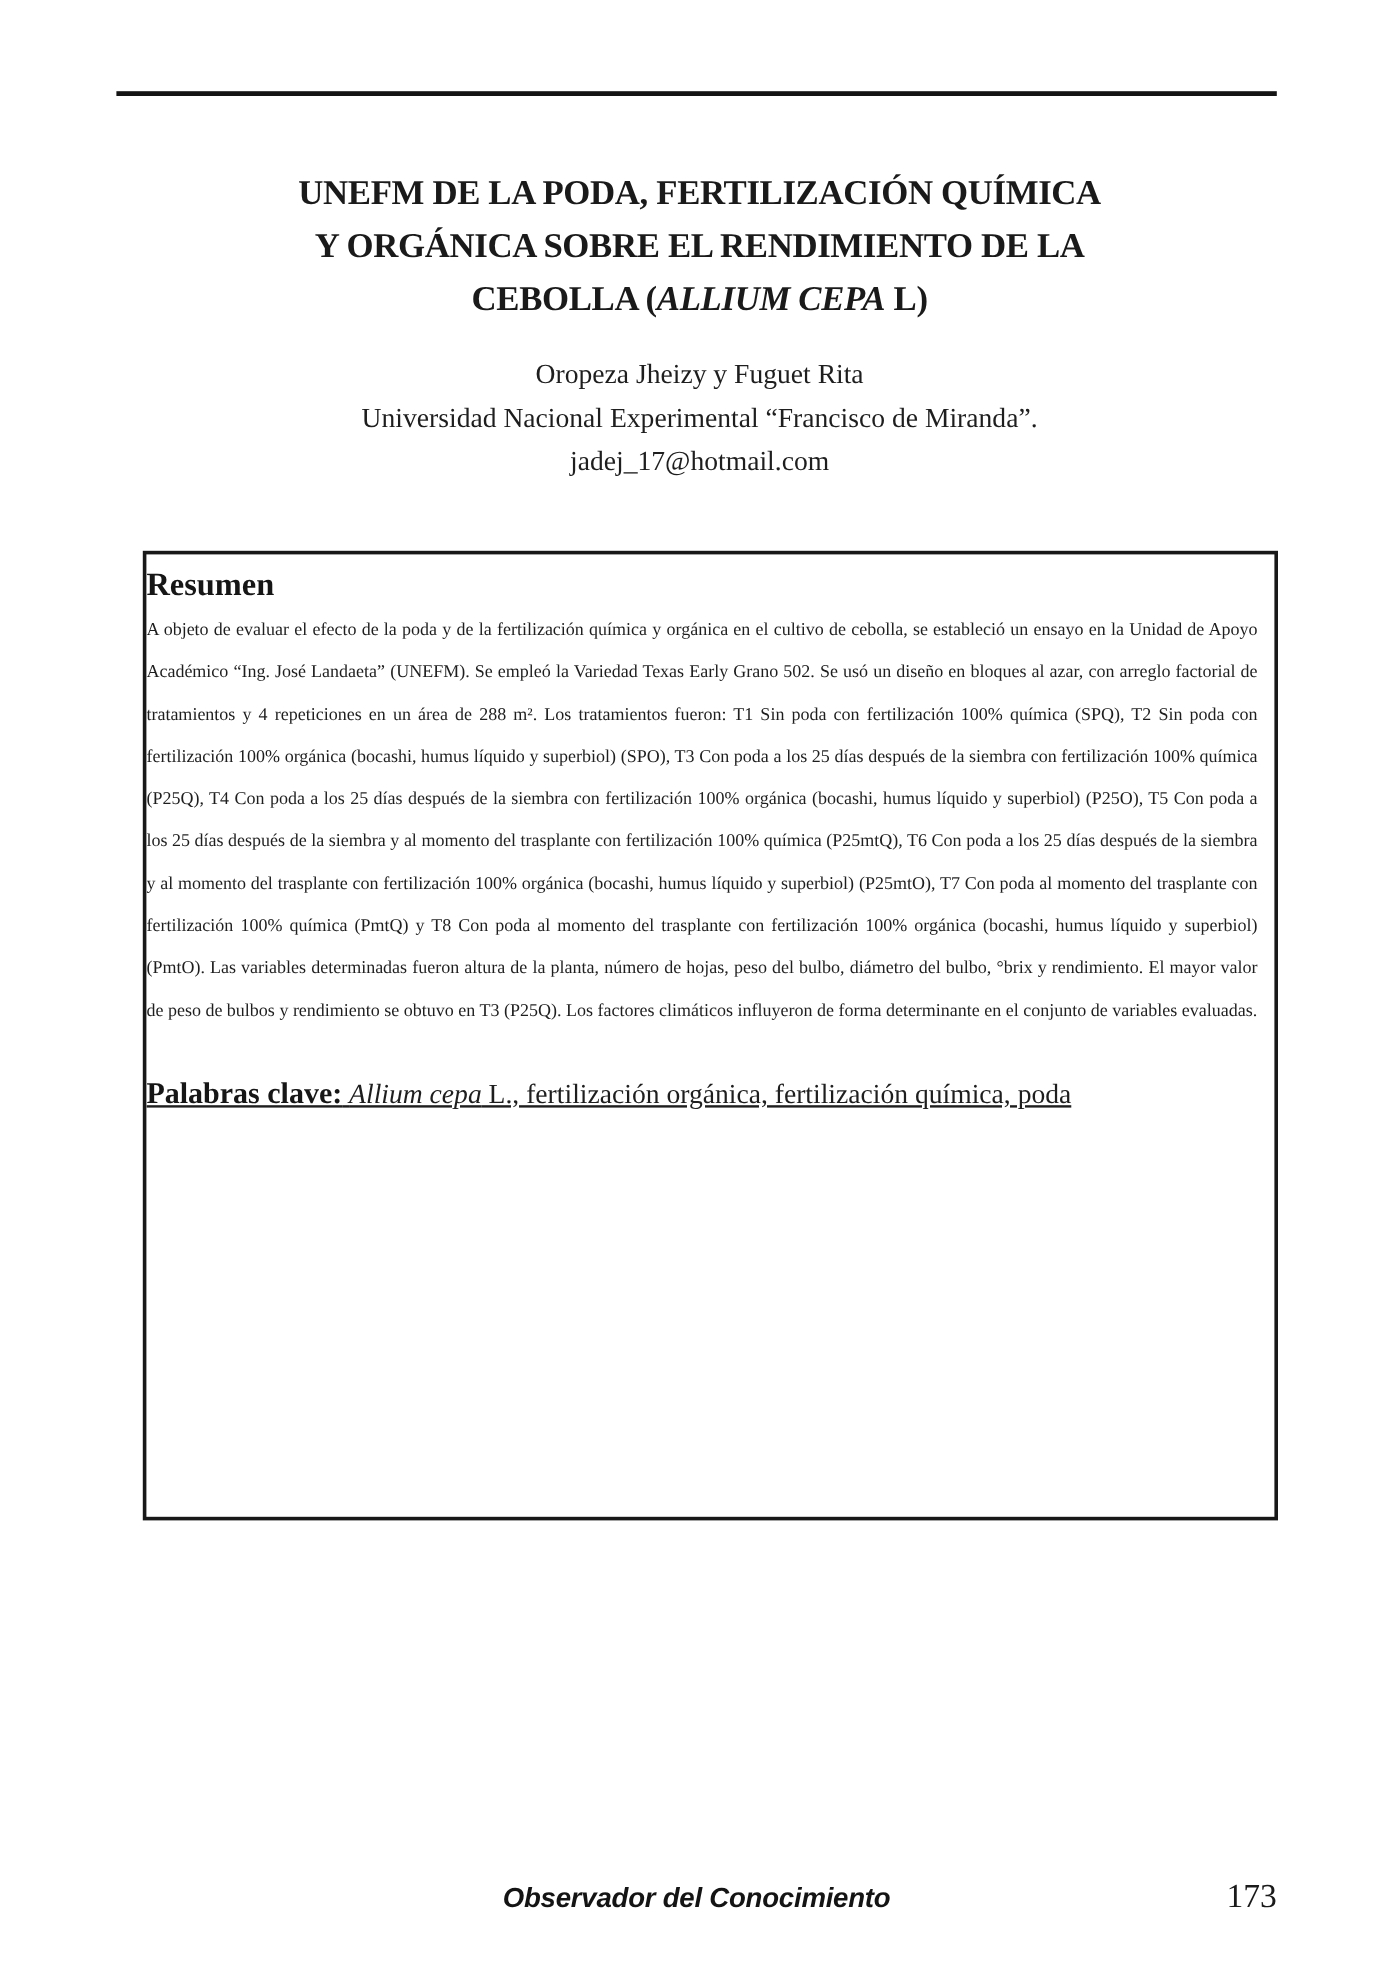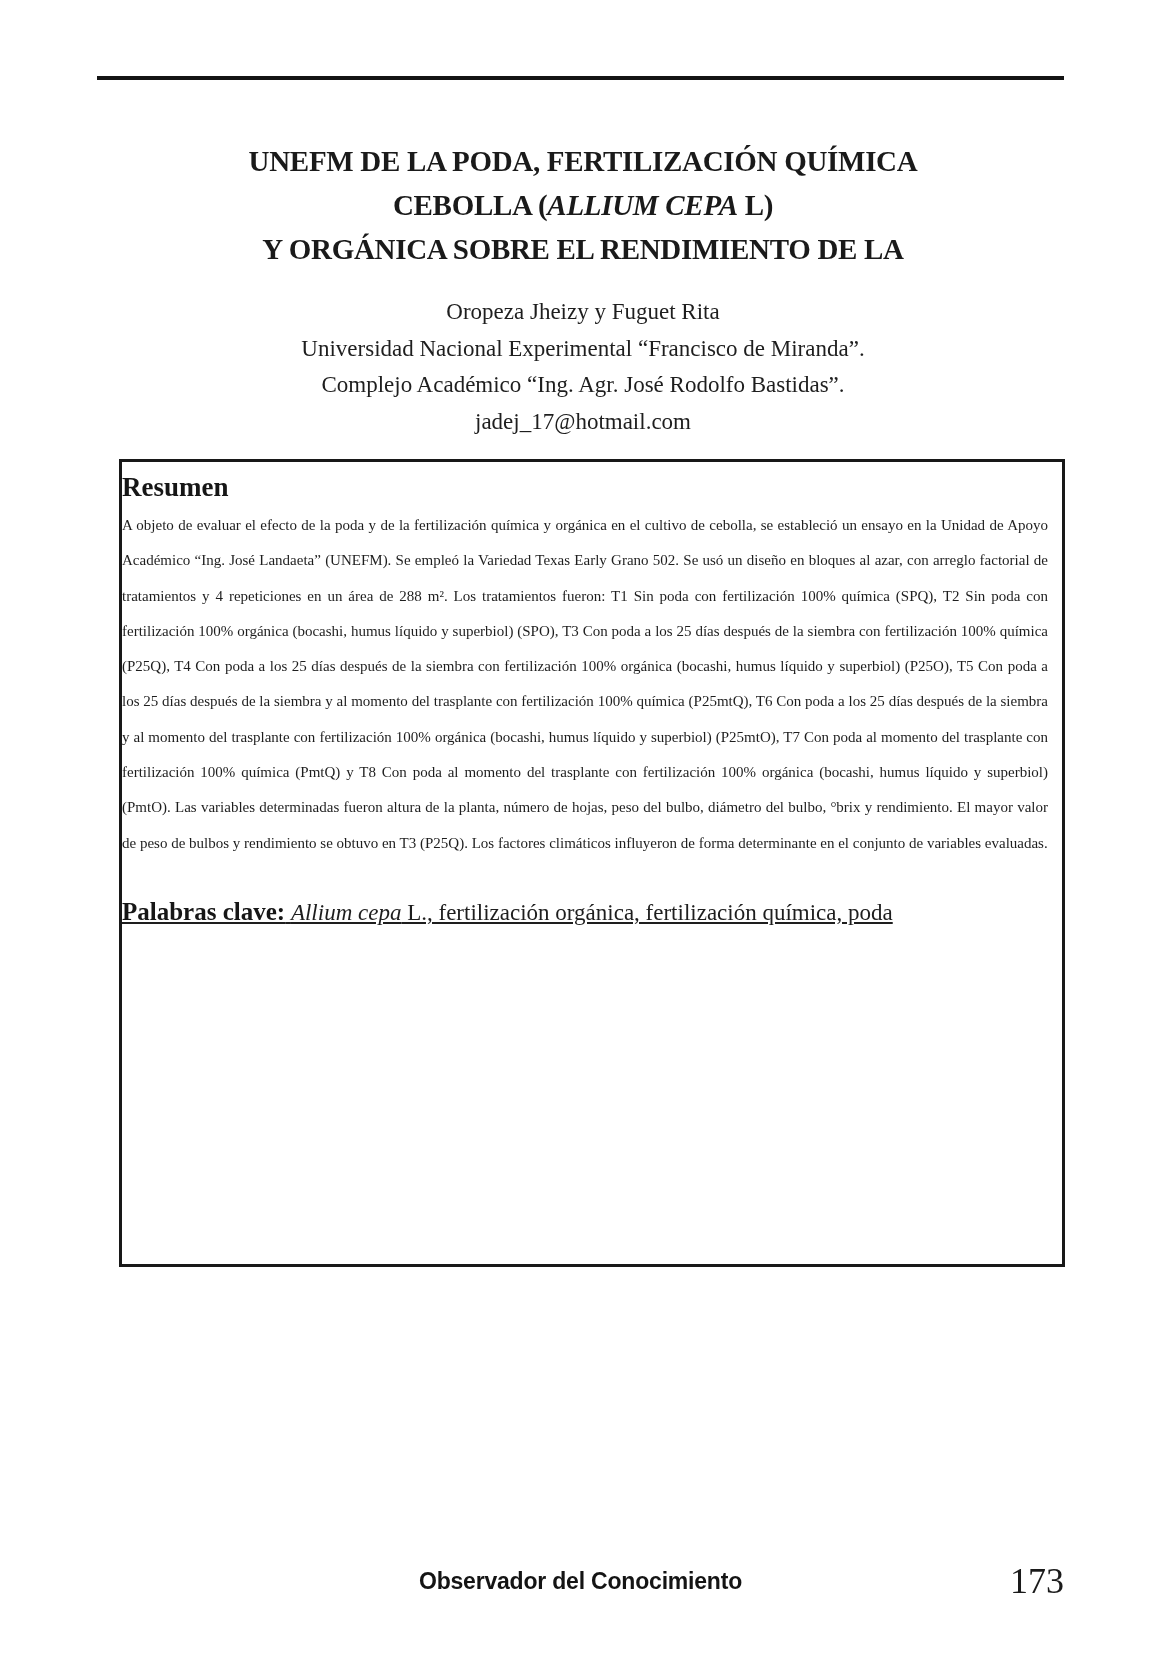--- a/index.html
+++ b/index.html
@@ -118,8 +118,8 @@
 
   <h1 class="title">
     <span class="t-line">UNEFM DE LA PODA, FERTILIZACIÓN QUÍMICA</span>
+    <span class="t-line">Y ORGÁNICA SOBRE EL RENDIMIENTO DE LA</span>
     <span class="t-line"><span>CEBOLLA (</span><em>ALLIUM CEPA</em><span> L)</span></span>
-    <span class="t-line">Y ORGÁNICA SOBRE EL RENDIMIENTO DE LA</span>
   </h1>
 
   <div class="authors">

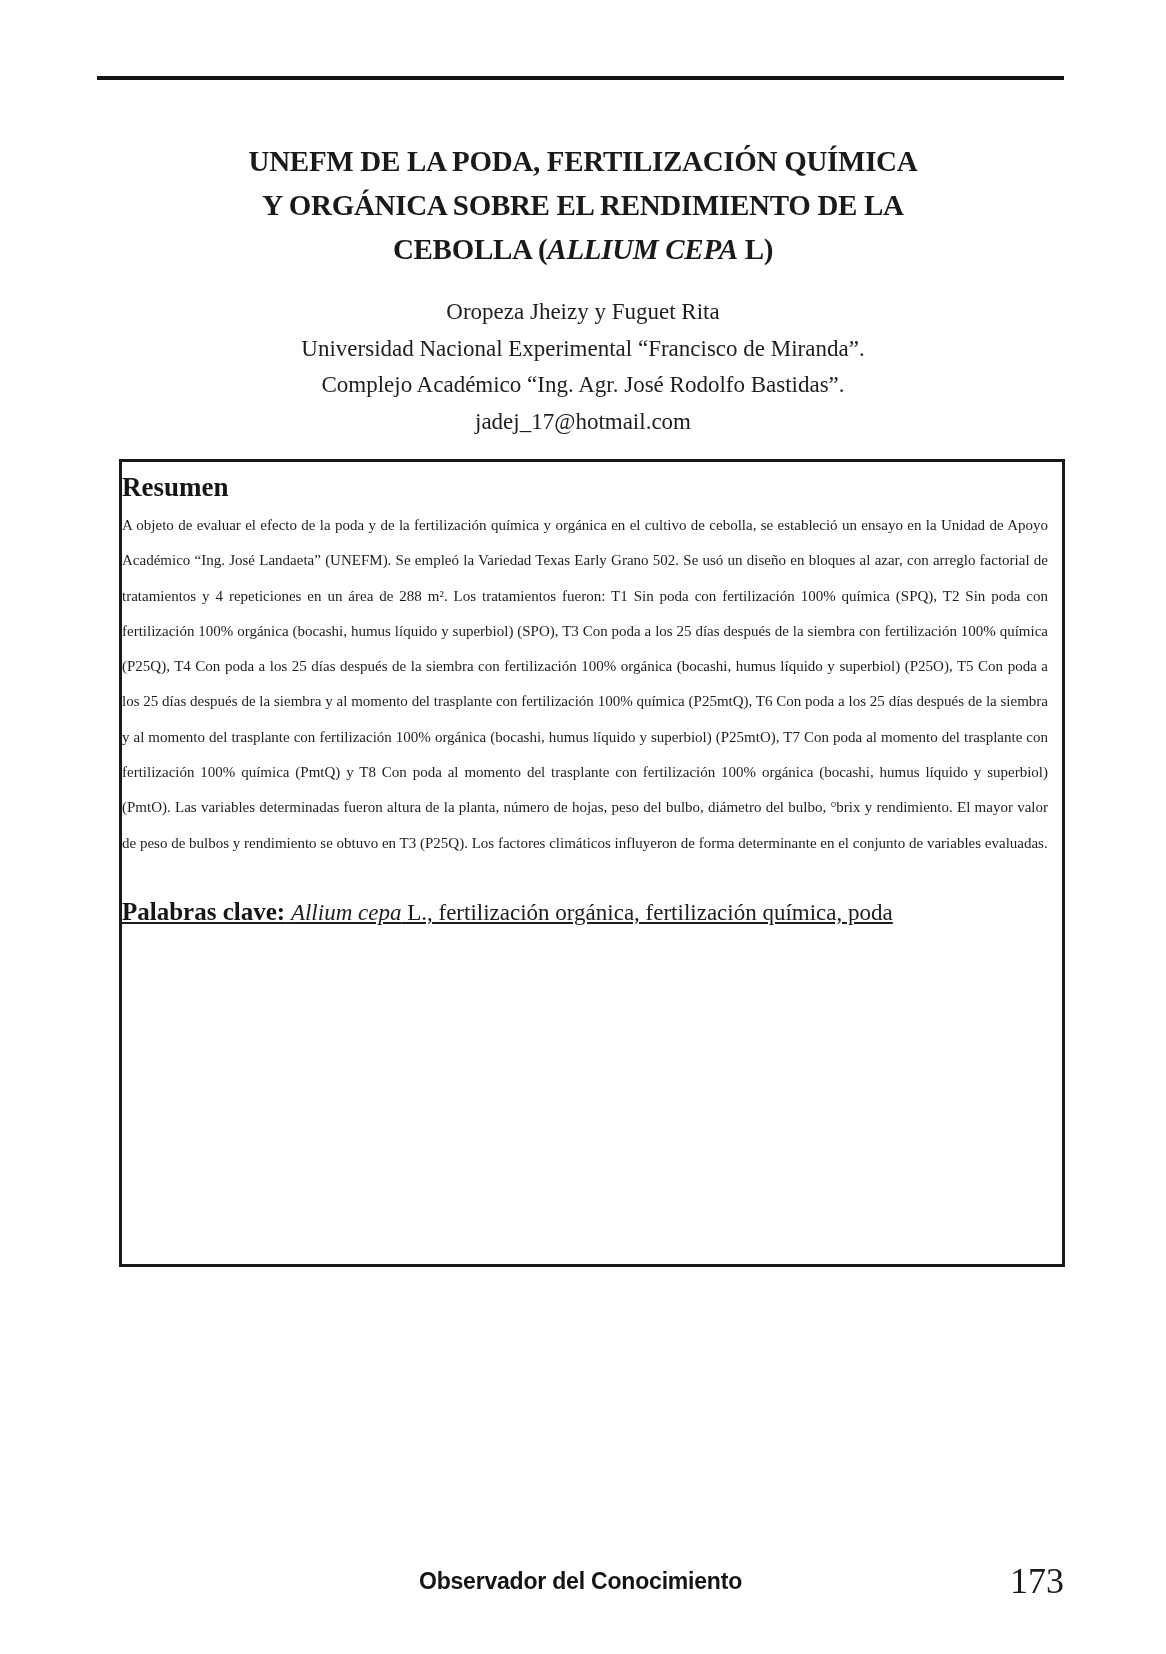--- a/index.html
+++ b/index.html
@@ -125,7 +125,6 @@
   <div class="authors">
     <div>Oropeza Jheizy y  Fuguet Rita</div>
     <div>Universidad Nacional Experimental “Francisco de Miranda”.</div>
-    <div>Complejo Académico “Ing. Agr. José Rodolfo Bastidas”.</div>
     <div>jadej_17@hotmail.com</div>
   </div>
 

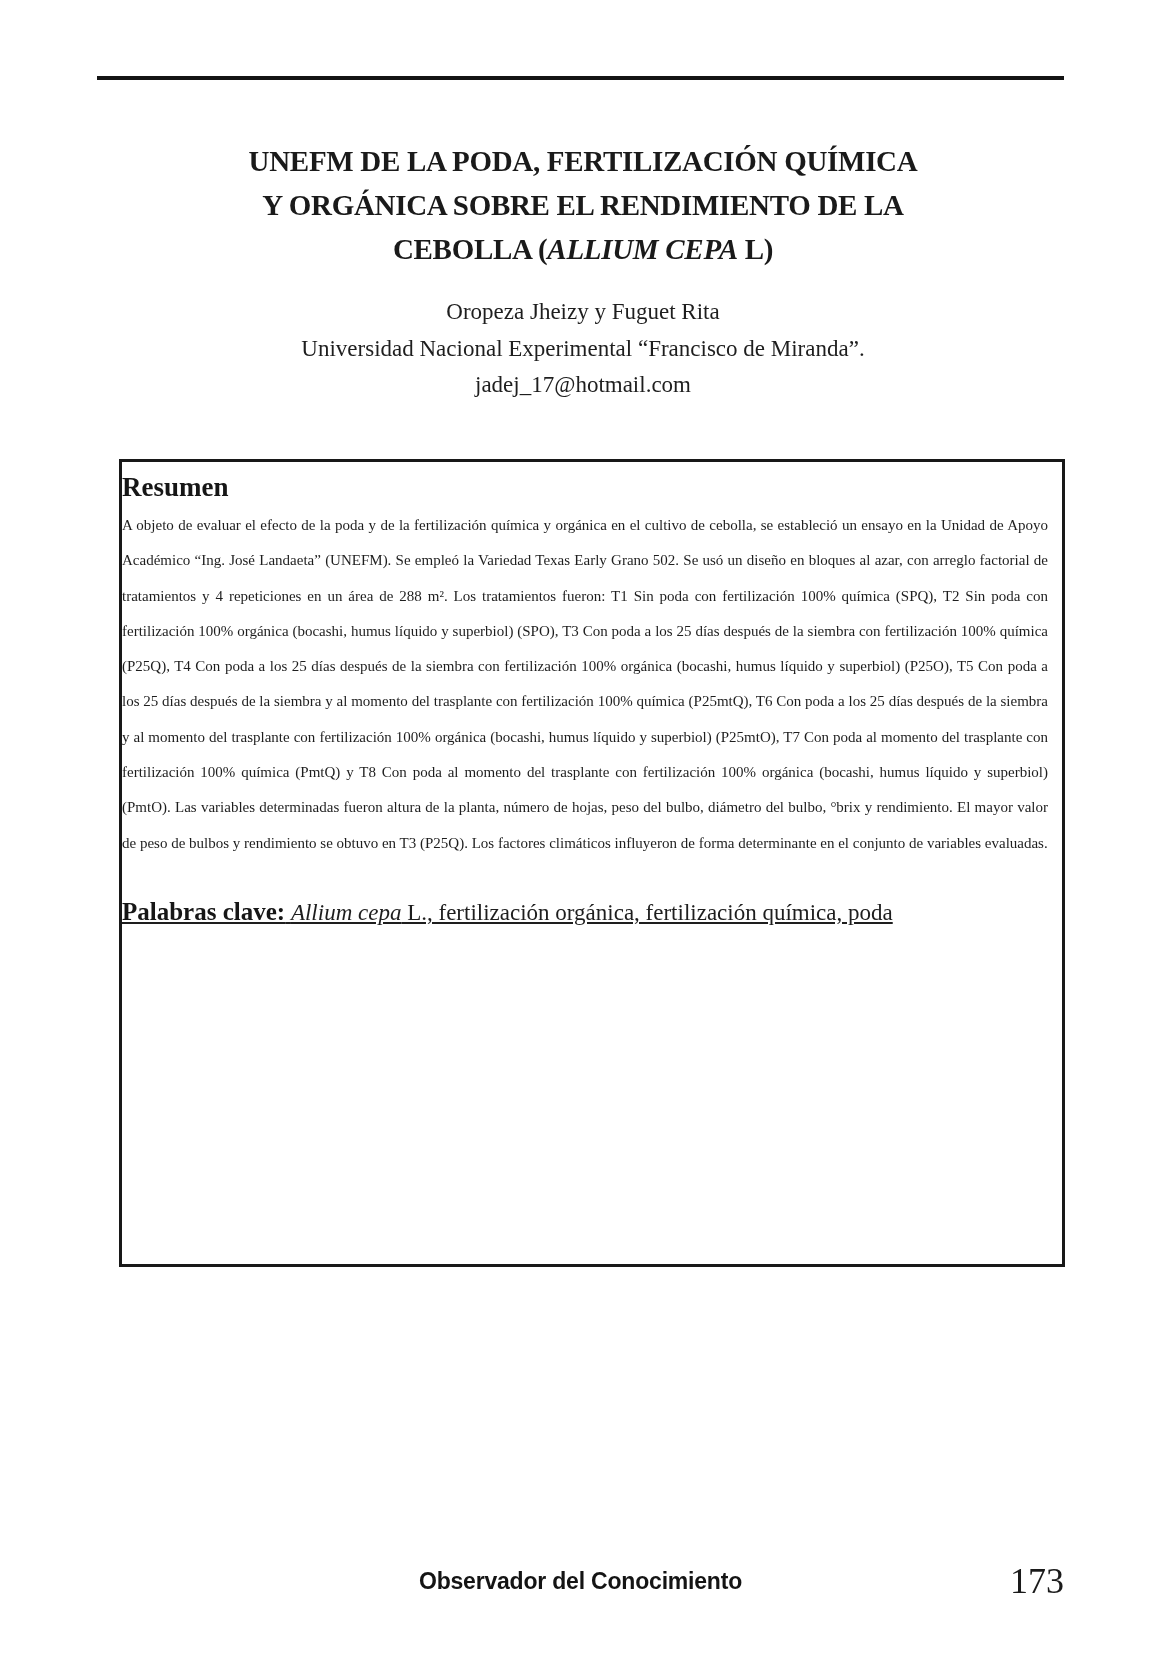--- a/index.html
+++ b/index.html
@@ -99,6 +99,7 @@
     line-height: 32px;
     letter-spacing: -0.2px;
     color: #141414;
+    font-style: italic;
   }
   .page-num {
     position: absolute;

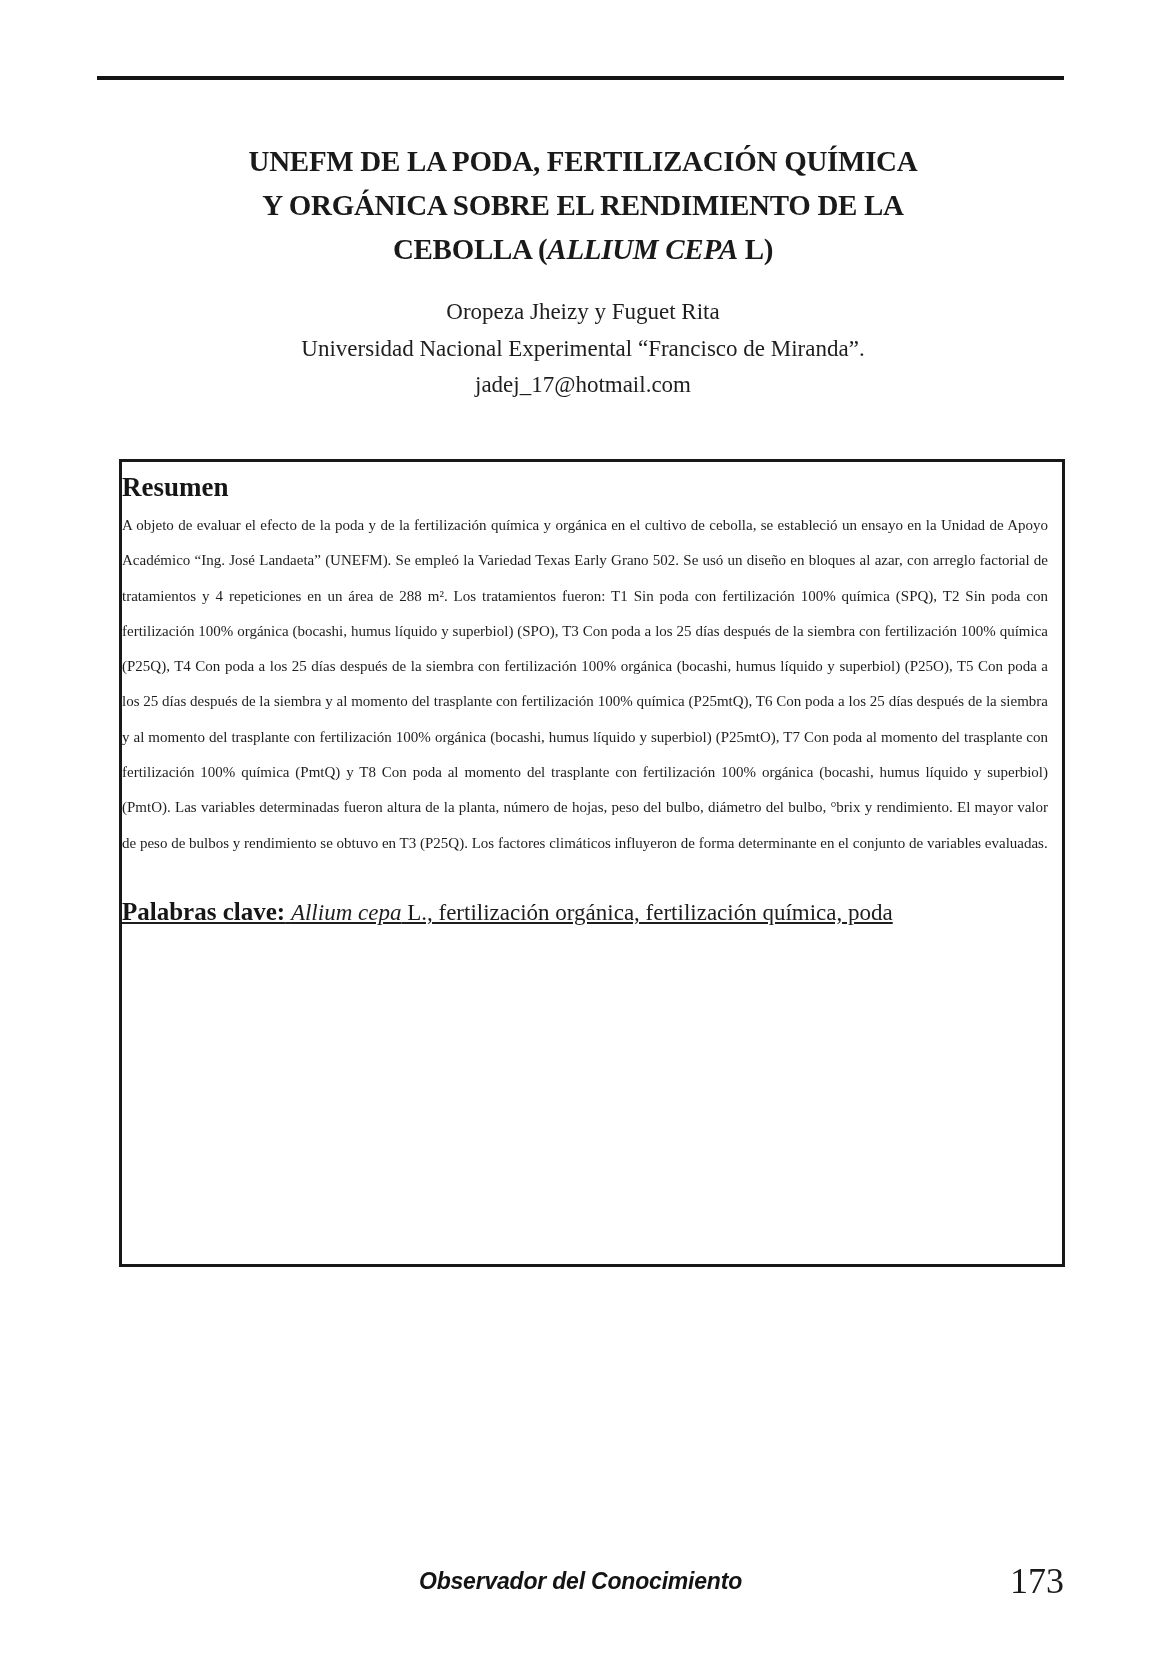--- a/index.html
+++ b/index.html
@@ -105,7 +105,7 @@
     position: absolute;
     right: 0;
     top: 0;
-    font-size: 36px;
+    font-size: 28px;
     line-height: 32px;
     color: #1a1a1a;
   }

